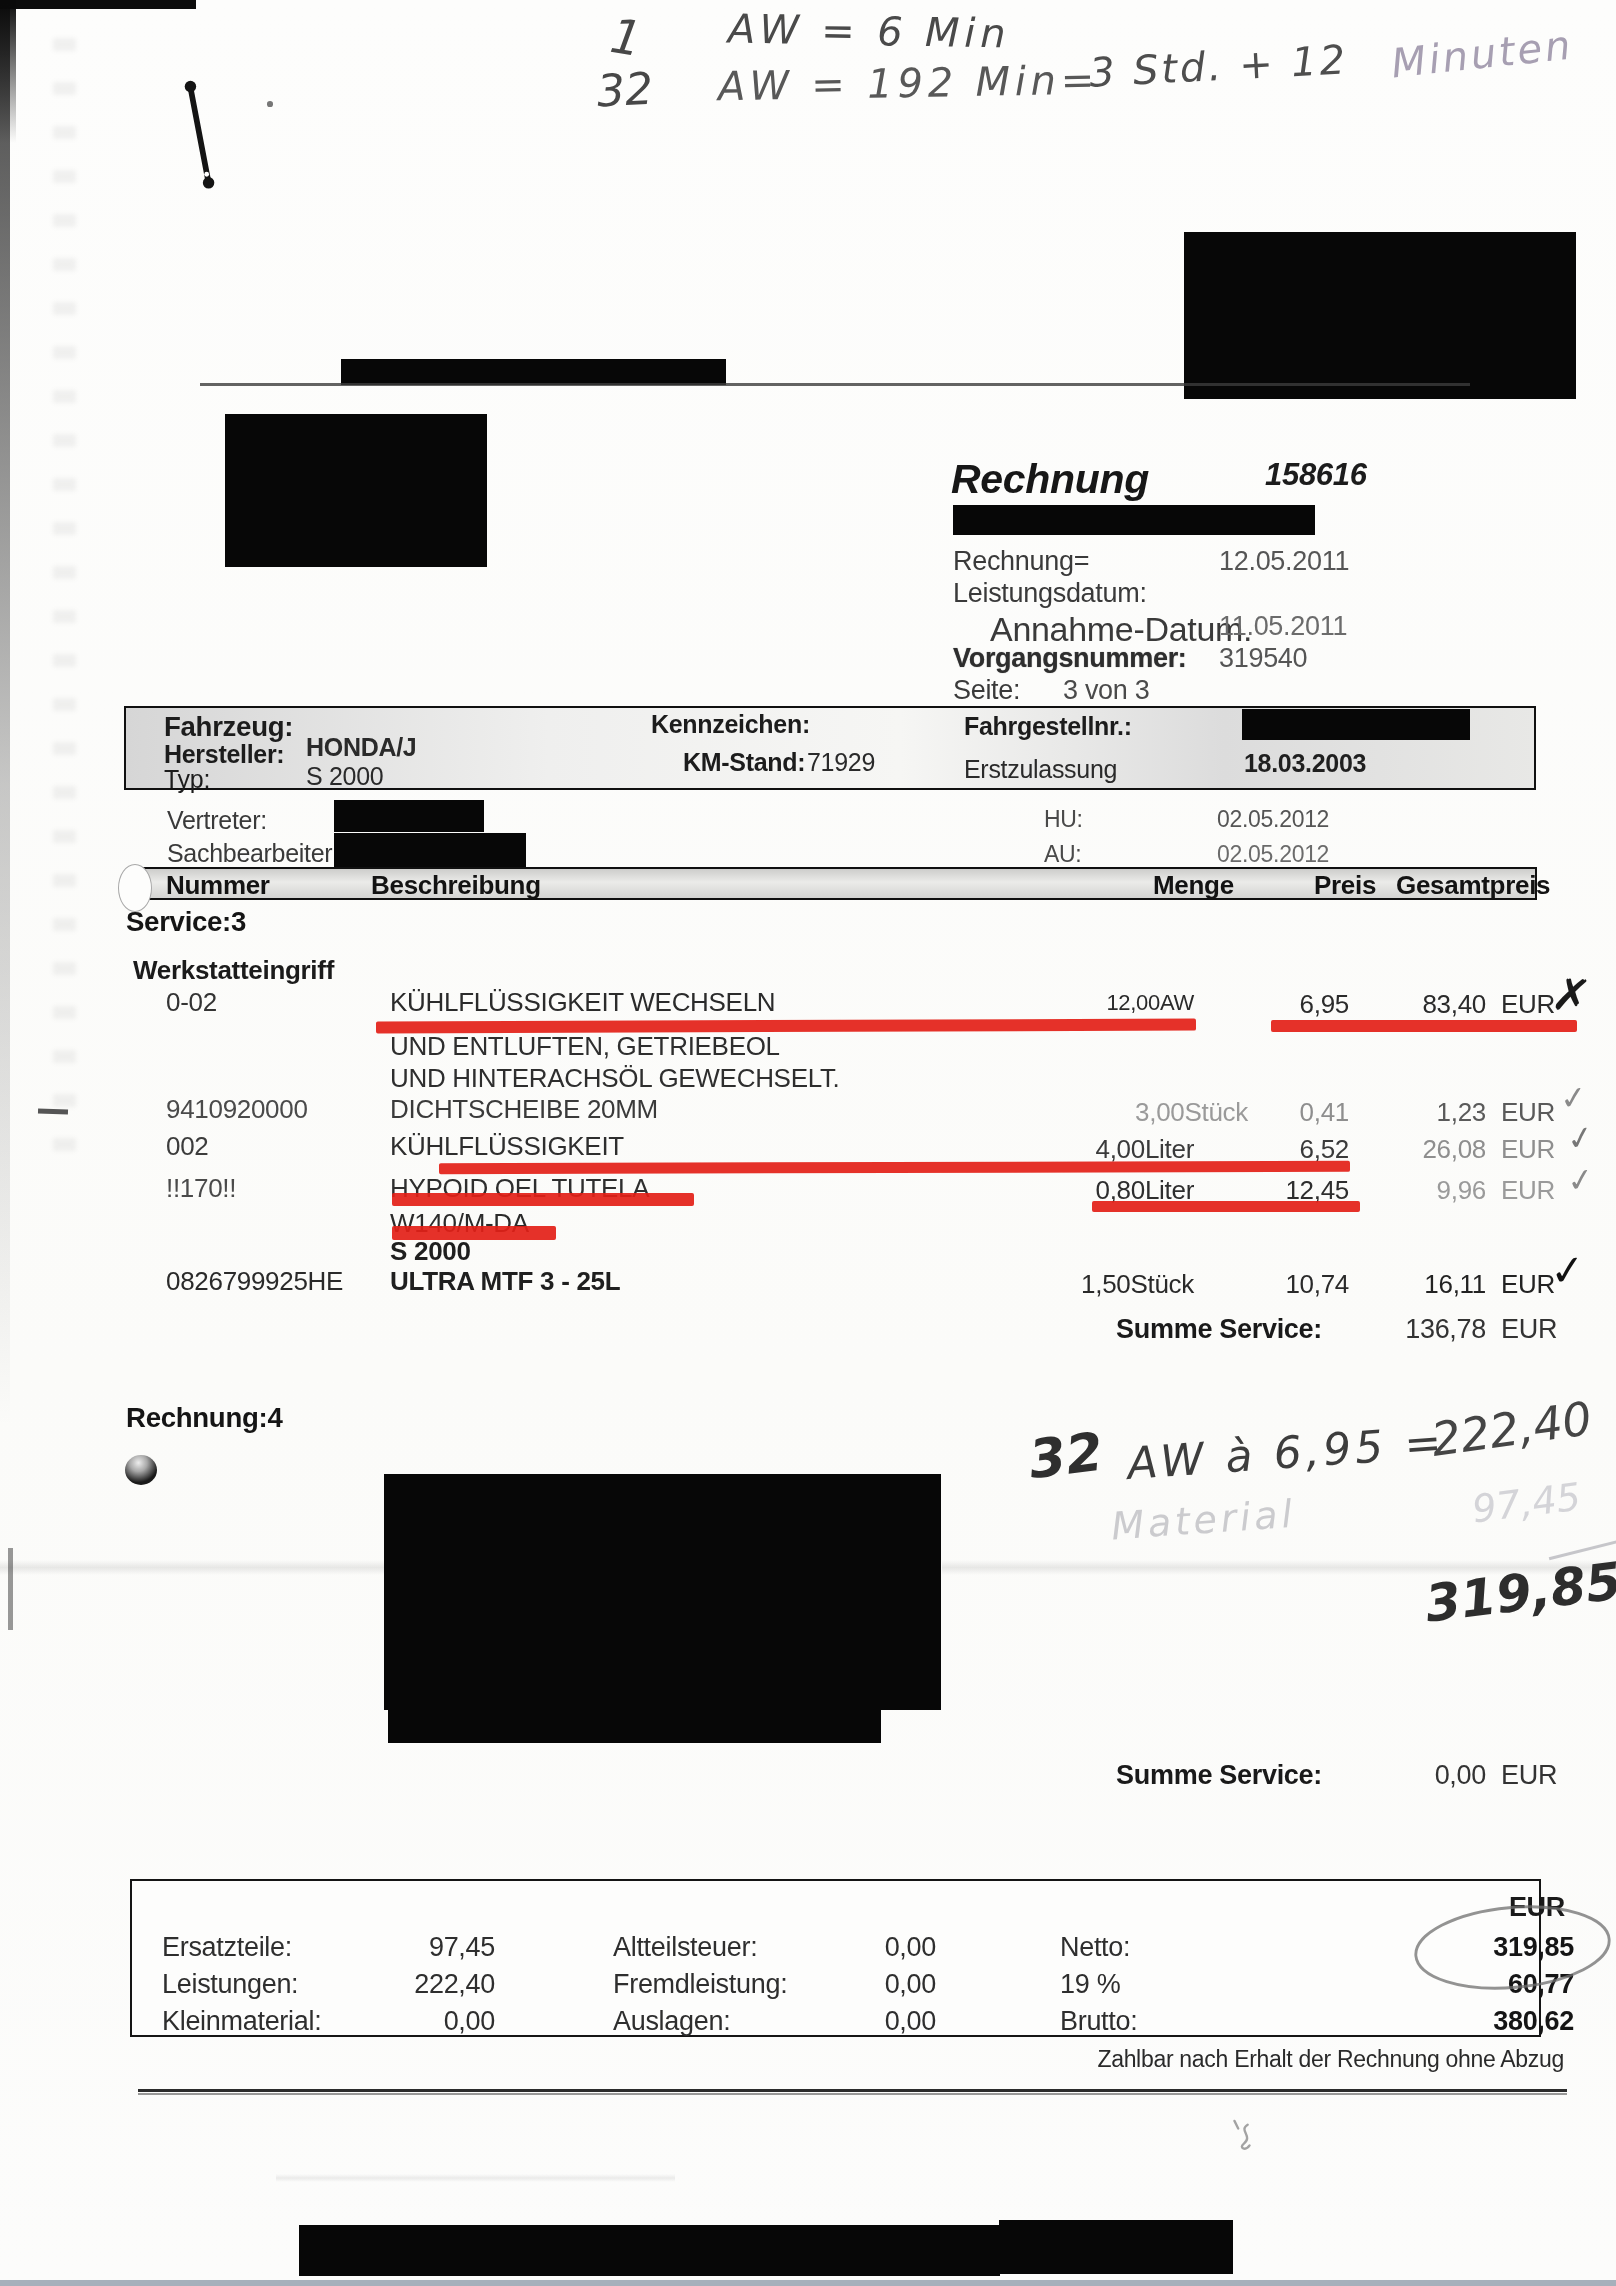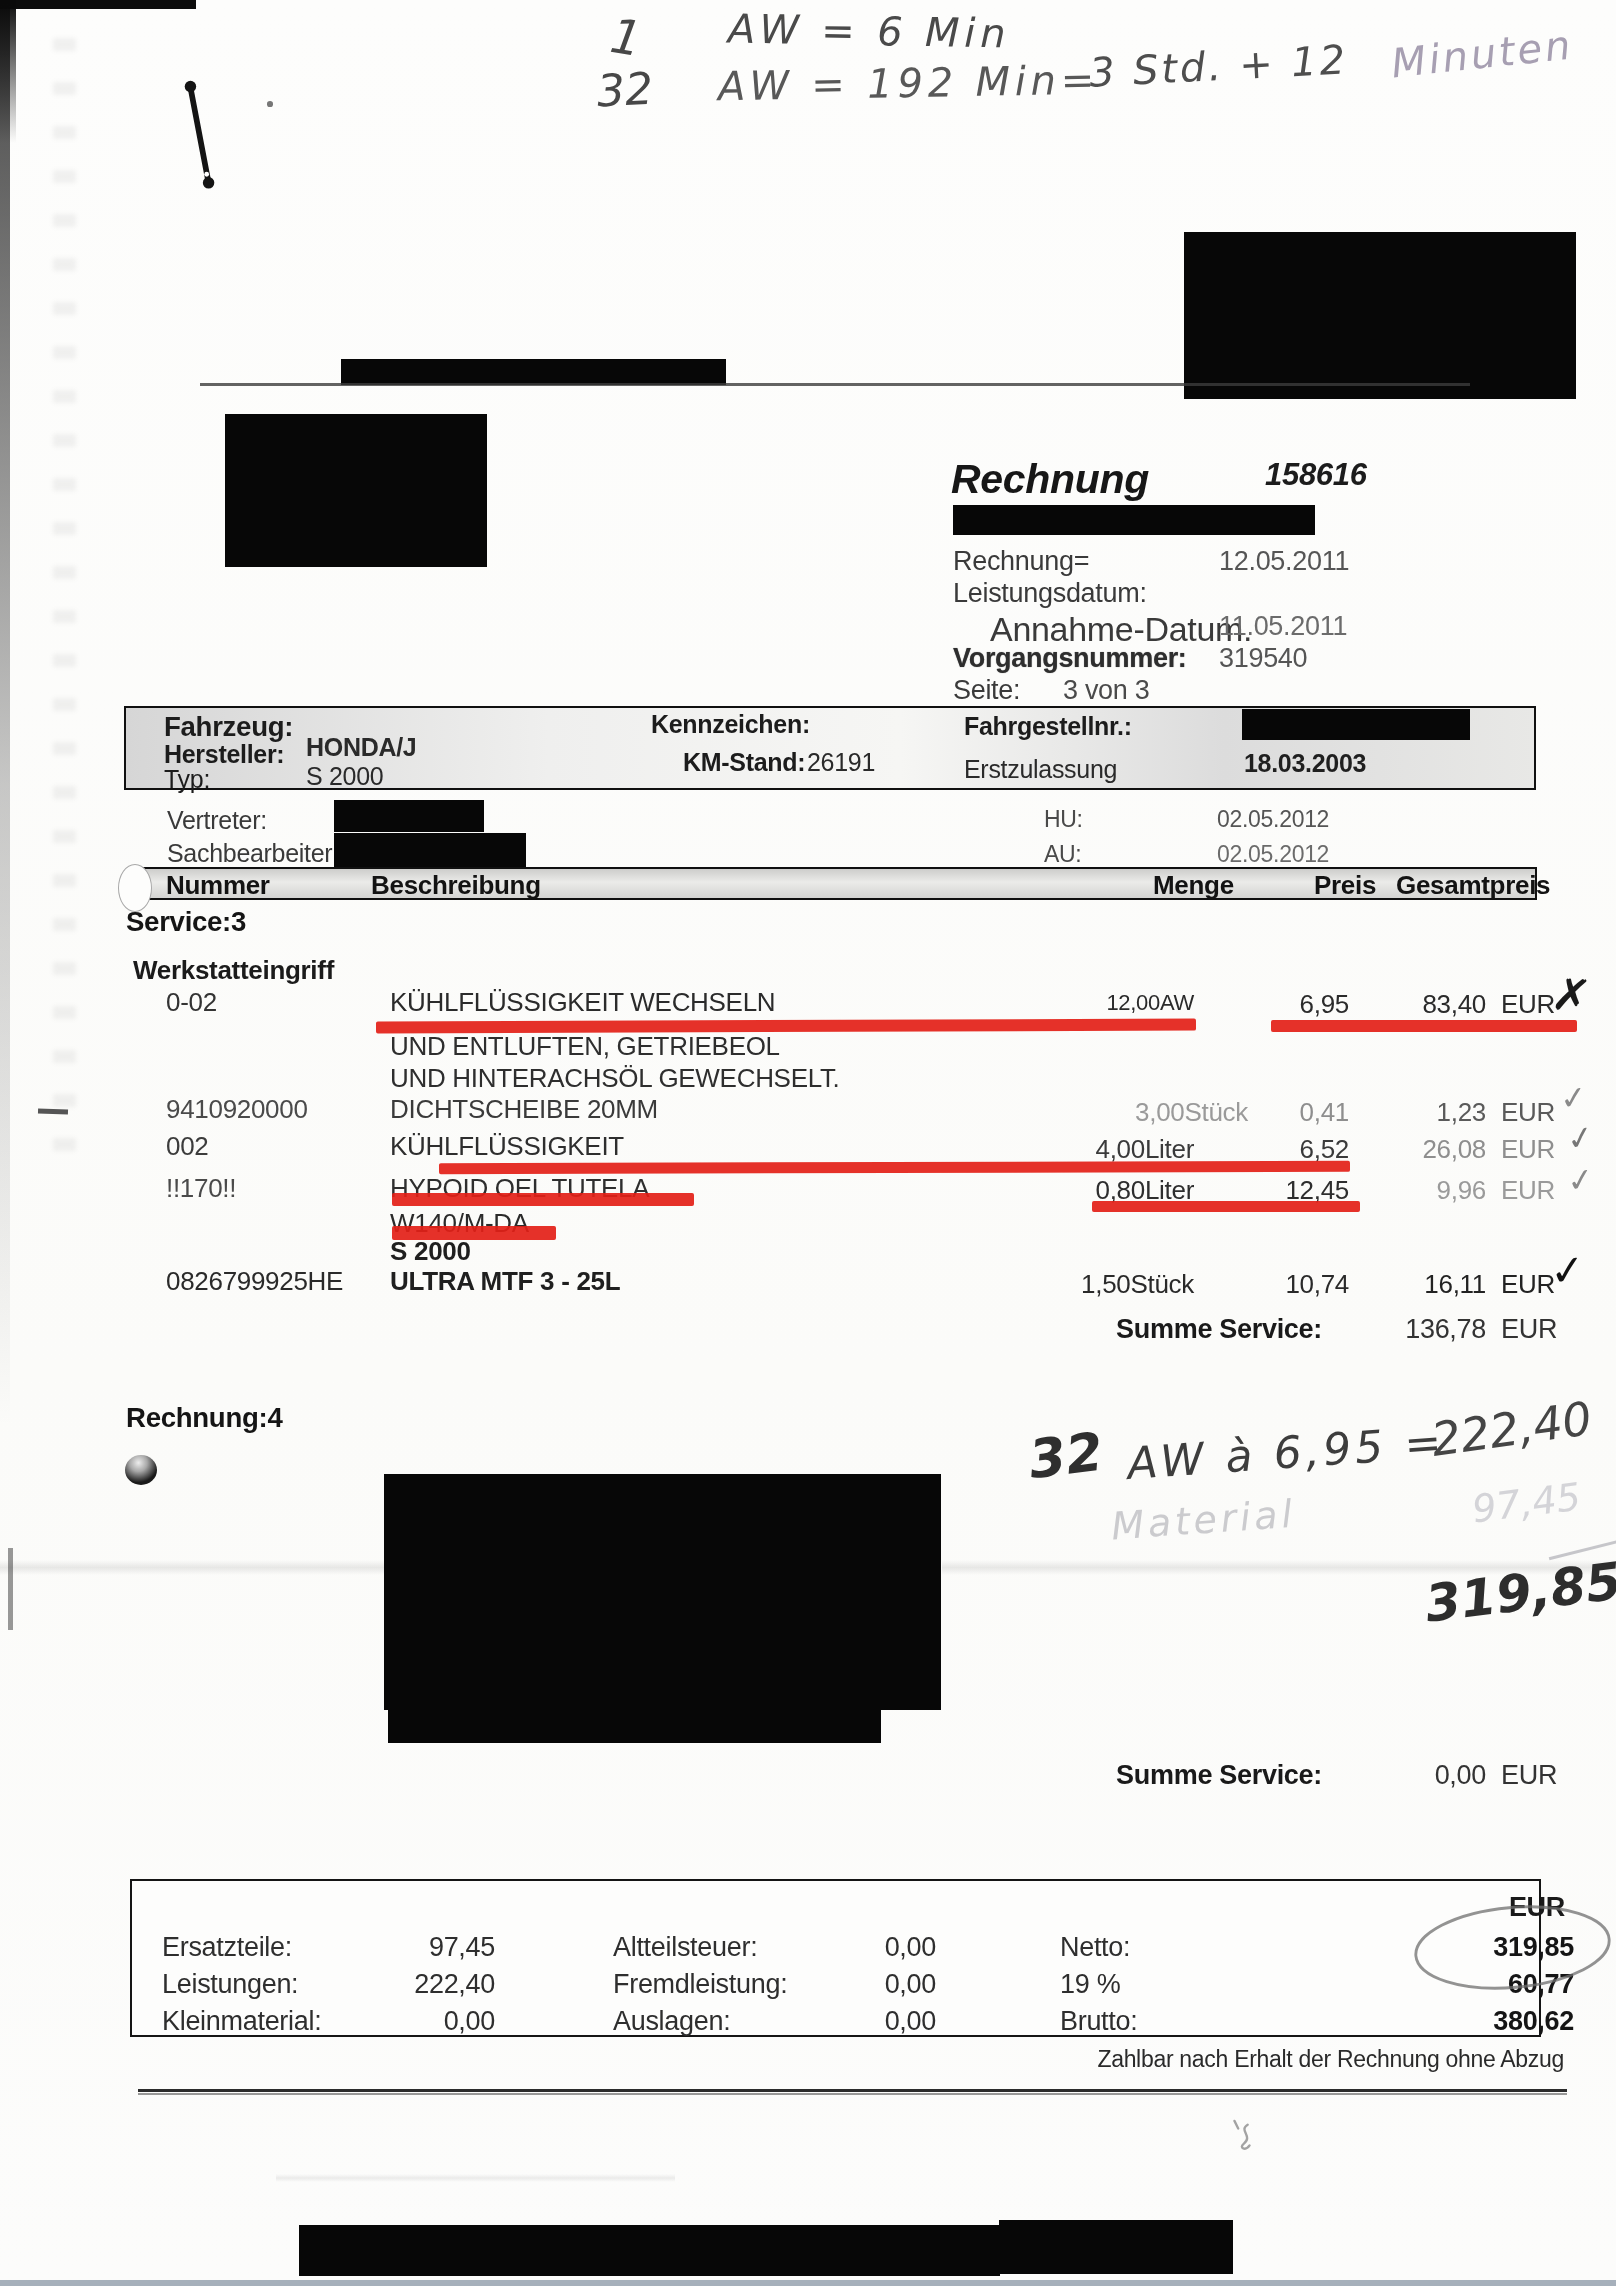--- a/index.html
+++ b/index.html
@@ -69,7 +69,7 @@
   <div class="p" style="left:306px;top:763px;font-size:25px;color:#2a2a2a;">S 2000</div>
   <div class="p b" style="left:651px;top:711px;font-size:25px;color:#1c1c1c;">Kennzeichen:</div>
   <div class="p b" style="left:683px;top:749px;font-size:25px;color:#1c1c1c;">KM-Stand:</div>
-  <div class="p" style="left:807px;top:749px;font-size:25px;color:#2a2a2a;">26191</div>
+  <div class="p" style="left:807px;top:749px;font-size:25px;color:#2a2a2a;">71929</div>
   <div class="p b" style="left:964px;top:713px;font-size:25px;color:#1c1c1c;">Fahrgestellnr.:</div>
   <div class="redact" style="left:1242px;top:709px;width:228px;height:31px;"></div>
   <div class="p" style="left:964px;top:756px;font-size:25px;color:#2a2a2a;">Erstzulassung</div>

